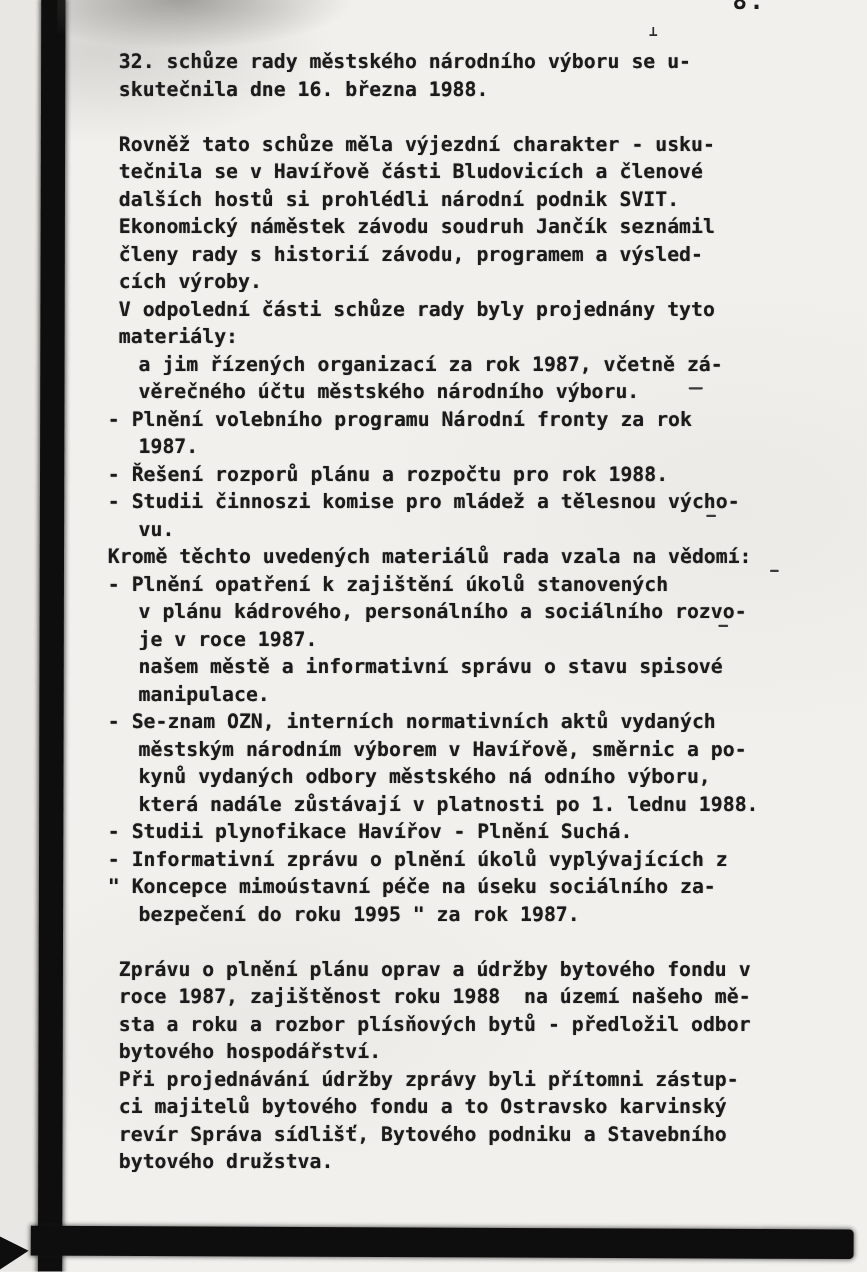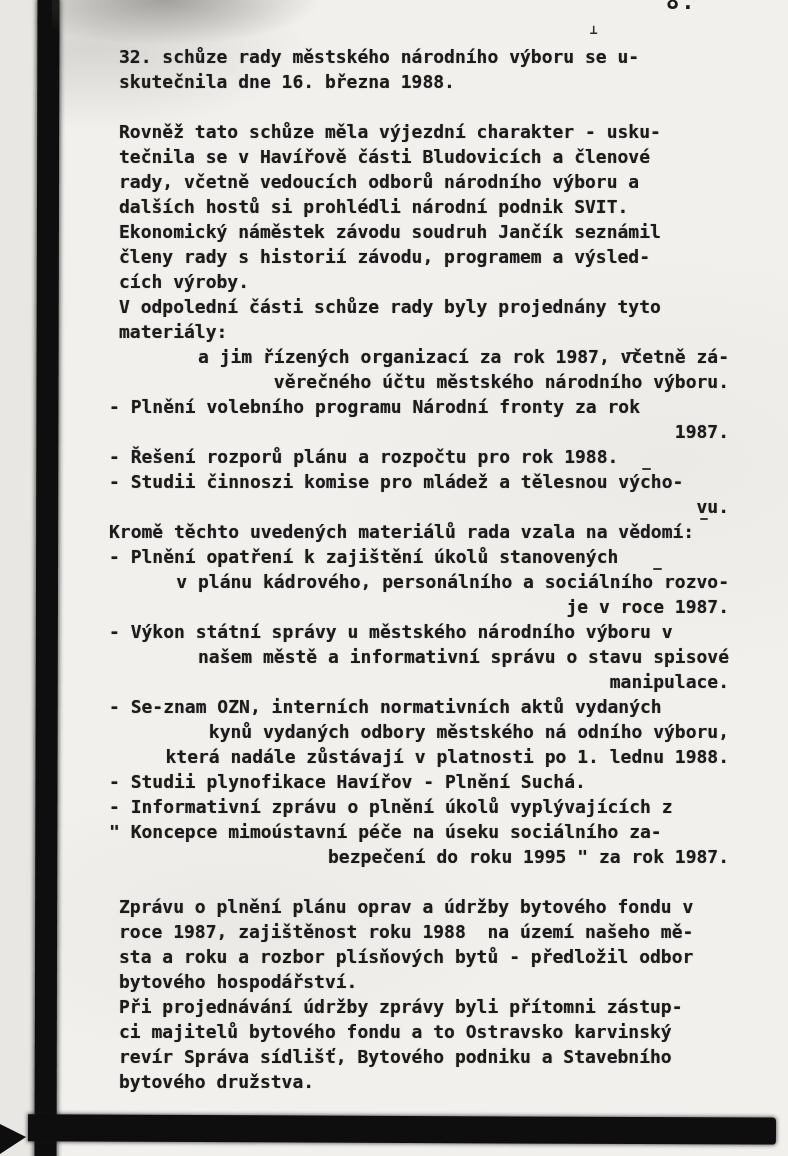--- a/index.html
+++ b/index.html
@@ -66,7 +66,7 @@
   }
   
   .text-block{
-    position:absolute;left:109px;top:44px;width:620px;
+    position:absolute;left:98px;top:44px;width:620px;
     color:var(--ink);
     font-size:18px;font-weight:bold;
     text-shadow:0 0 1px rgba(25,25,25,0.55);

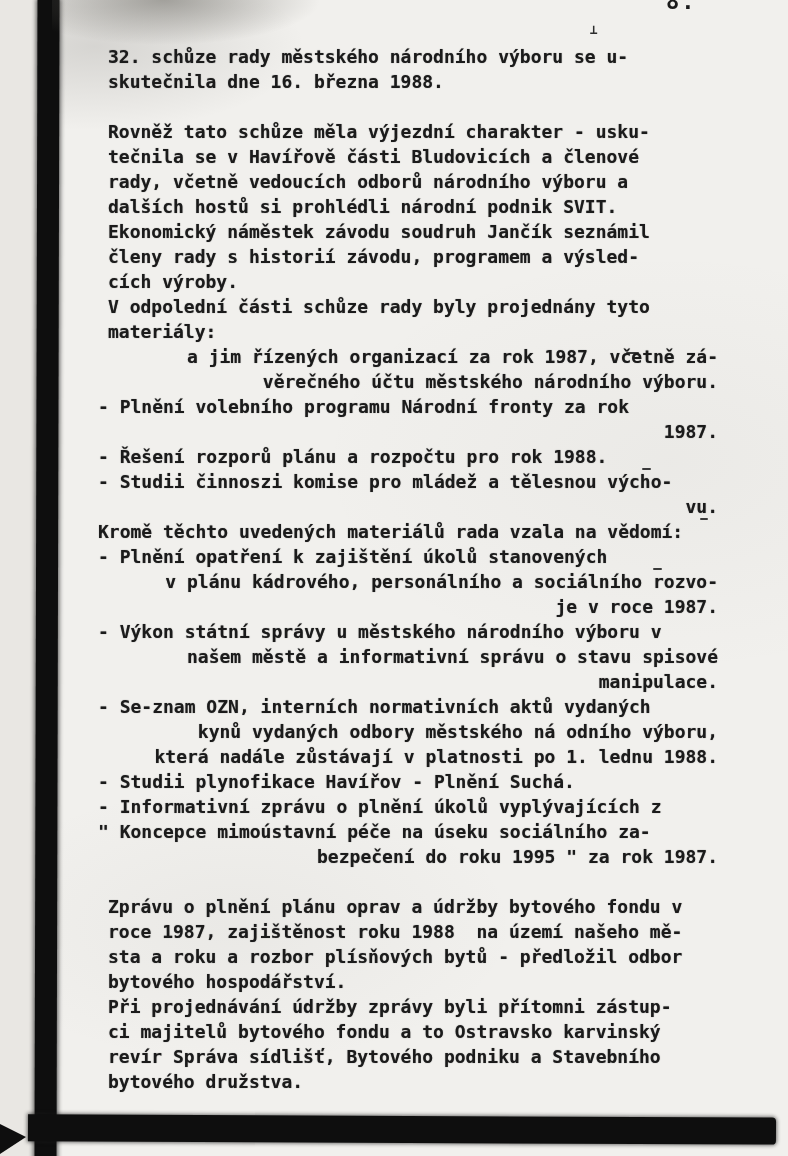--- a/index.html
+++ b/index.html
@@ -110,7 +110,6 @@
     <div class="line body">skutečnila dne 16. března 1988.</div>
     <div class="line body gap">Rovněž tato schůze měla výjezdní charakter - usku-</div>
     <div class="line body">tečnila se v Havířově části Bludovicích a členové</div>
-    <div class="line body">rady, včetně vedoucích odborů národního výboru a</div>
     <div class="line body">dalších hostů si prohlédli národní podnik SVIT.</div>
     <div class="line body">Ekonomický náměstek závodu soudruh Jančík seznámil</div>
     <div class="line body">členy rady s historií závodu, programem a výsled-</div>

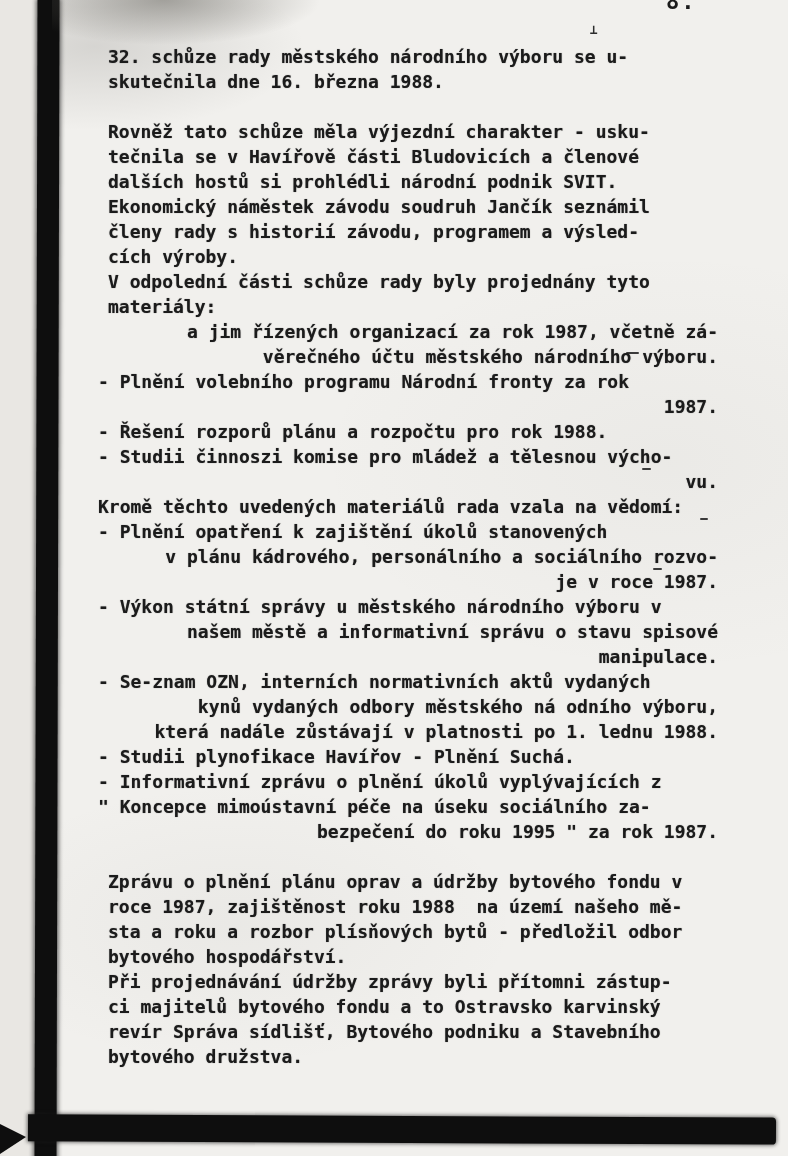--- a/index.html
+++ b/index.html
@@ -77,7 +77,7 @@
   }
   .line.body{padding-left:10px;}
   .line.bullet{padding-left:0;}
-  .line.cont{padding-left:28px;text-align:right;}
+  .line.cont{padding-left:28px;}
   .line.gap{margin-top:25px;}
   
   .stray{position:absolute;color:#2d2d2d;}

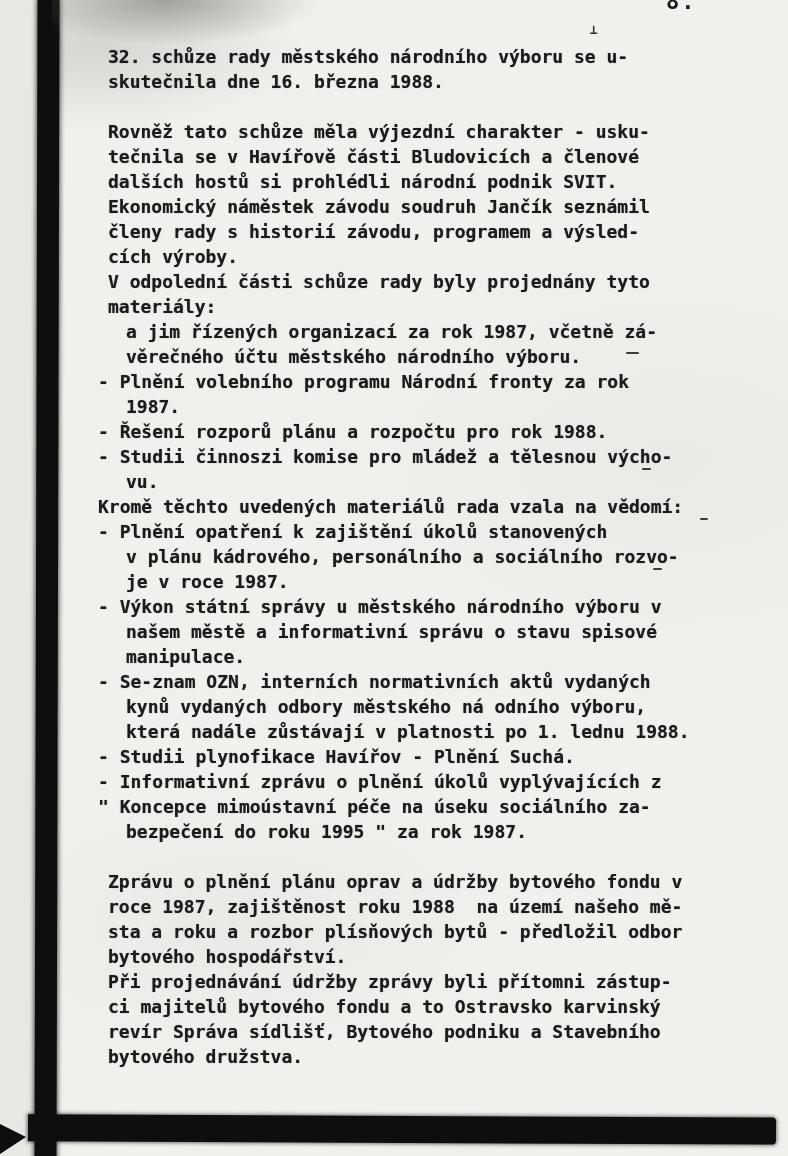--- a/index.html
+++ b/index.html
@@ -127,7 +127,6 @@
     <div class="line bullet">- Plnění opatření k zajištění úkolů stanovených</div>
     <div class="line cont">v plánu kádrového, personálního a sociálního rozvo-</div>
     <div class="line cont">je v roce 1987.</div>
-    <div class="line bullet">- Výkon státní správy u městského národního výboru v</div>
     <div class="line cont">našem městě a informativní správu o stavu spisové</div>
     <div class="line cont">manipulace.</div>
     <div class="line bullet">- Se-znam OZN, interních normativních aktů vydaných</div>

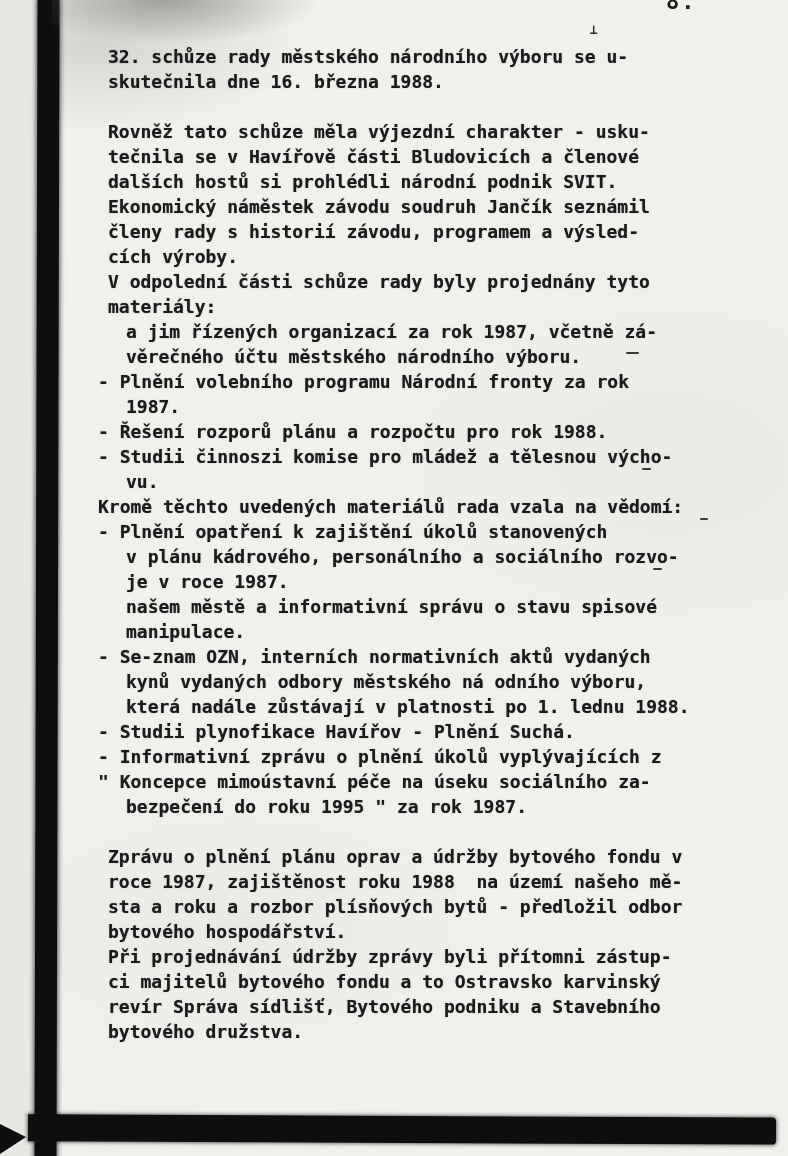--- a/index.html
+++ b/index.html
@@ -130,6 +130,7 @@
     <div class="line cont">našem městě a informativní správu o stavu spisové</div>
     <div class="line cont">manipulace.</div>
     <div class="line bullet">- Se-znam OZN, interních normativních aktů vydaných</div>
+    <div class="line cont">městským národním výborem v Havířově, směrnic a po-</div>
     <div class="line cont">kynů vydaných odbory městského ná odního výboru,</div>
     <div class="line cont">která nadále zůstávají v platnosti po 1. lednu 1988.</div>
     <div class="line bullet">- Studii plynofikace Havířov - Plnění Suchá.</div>

